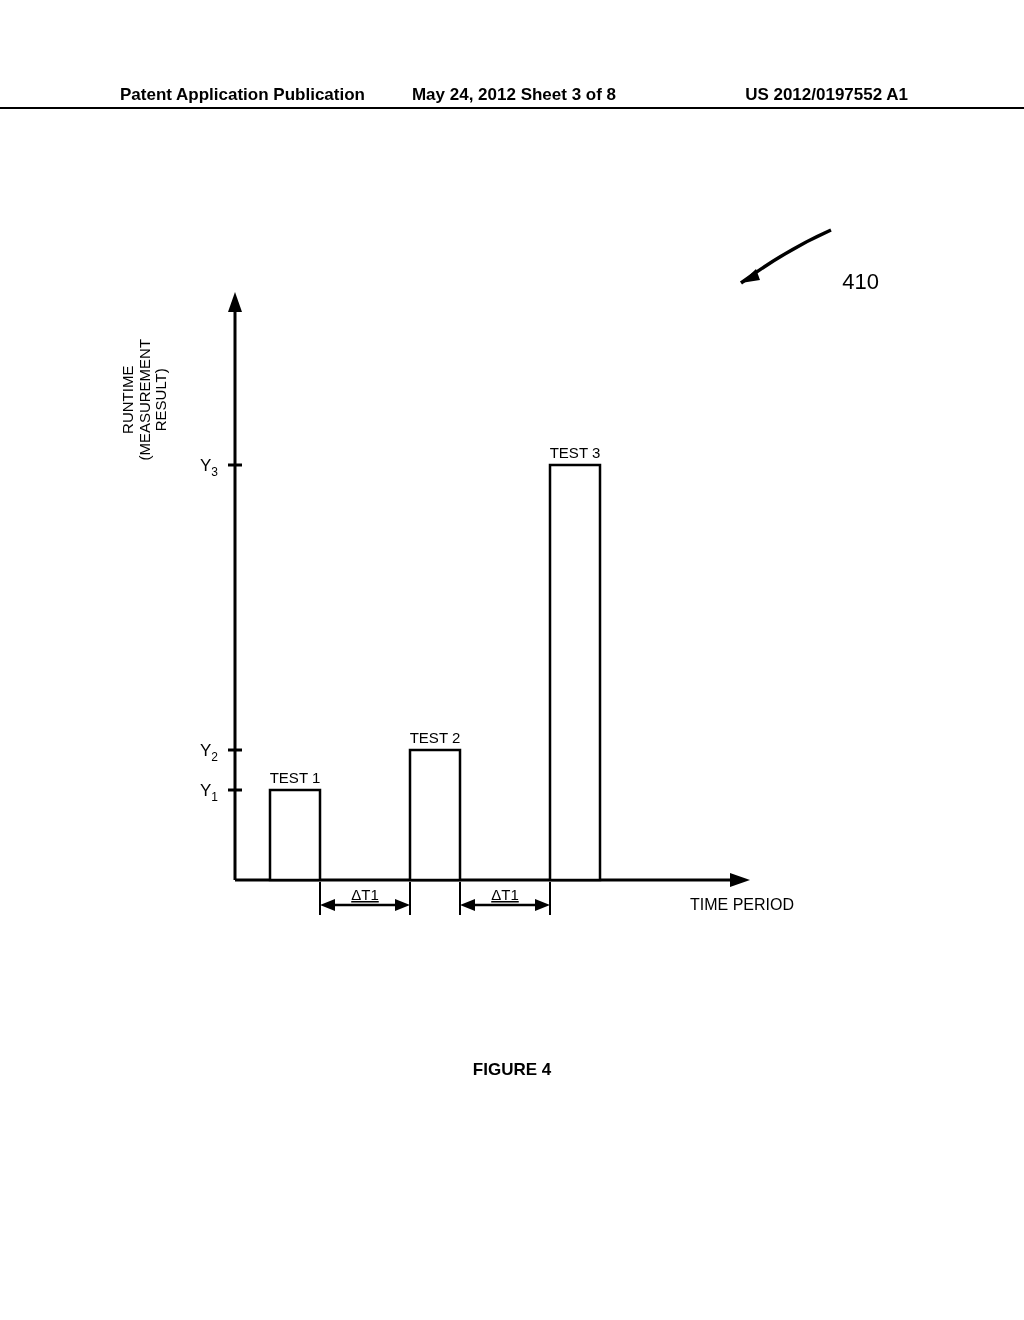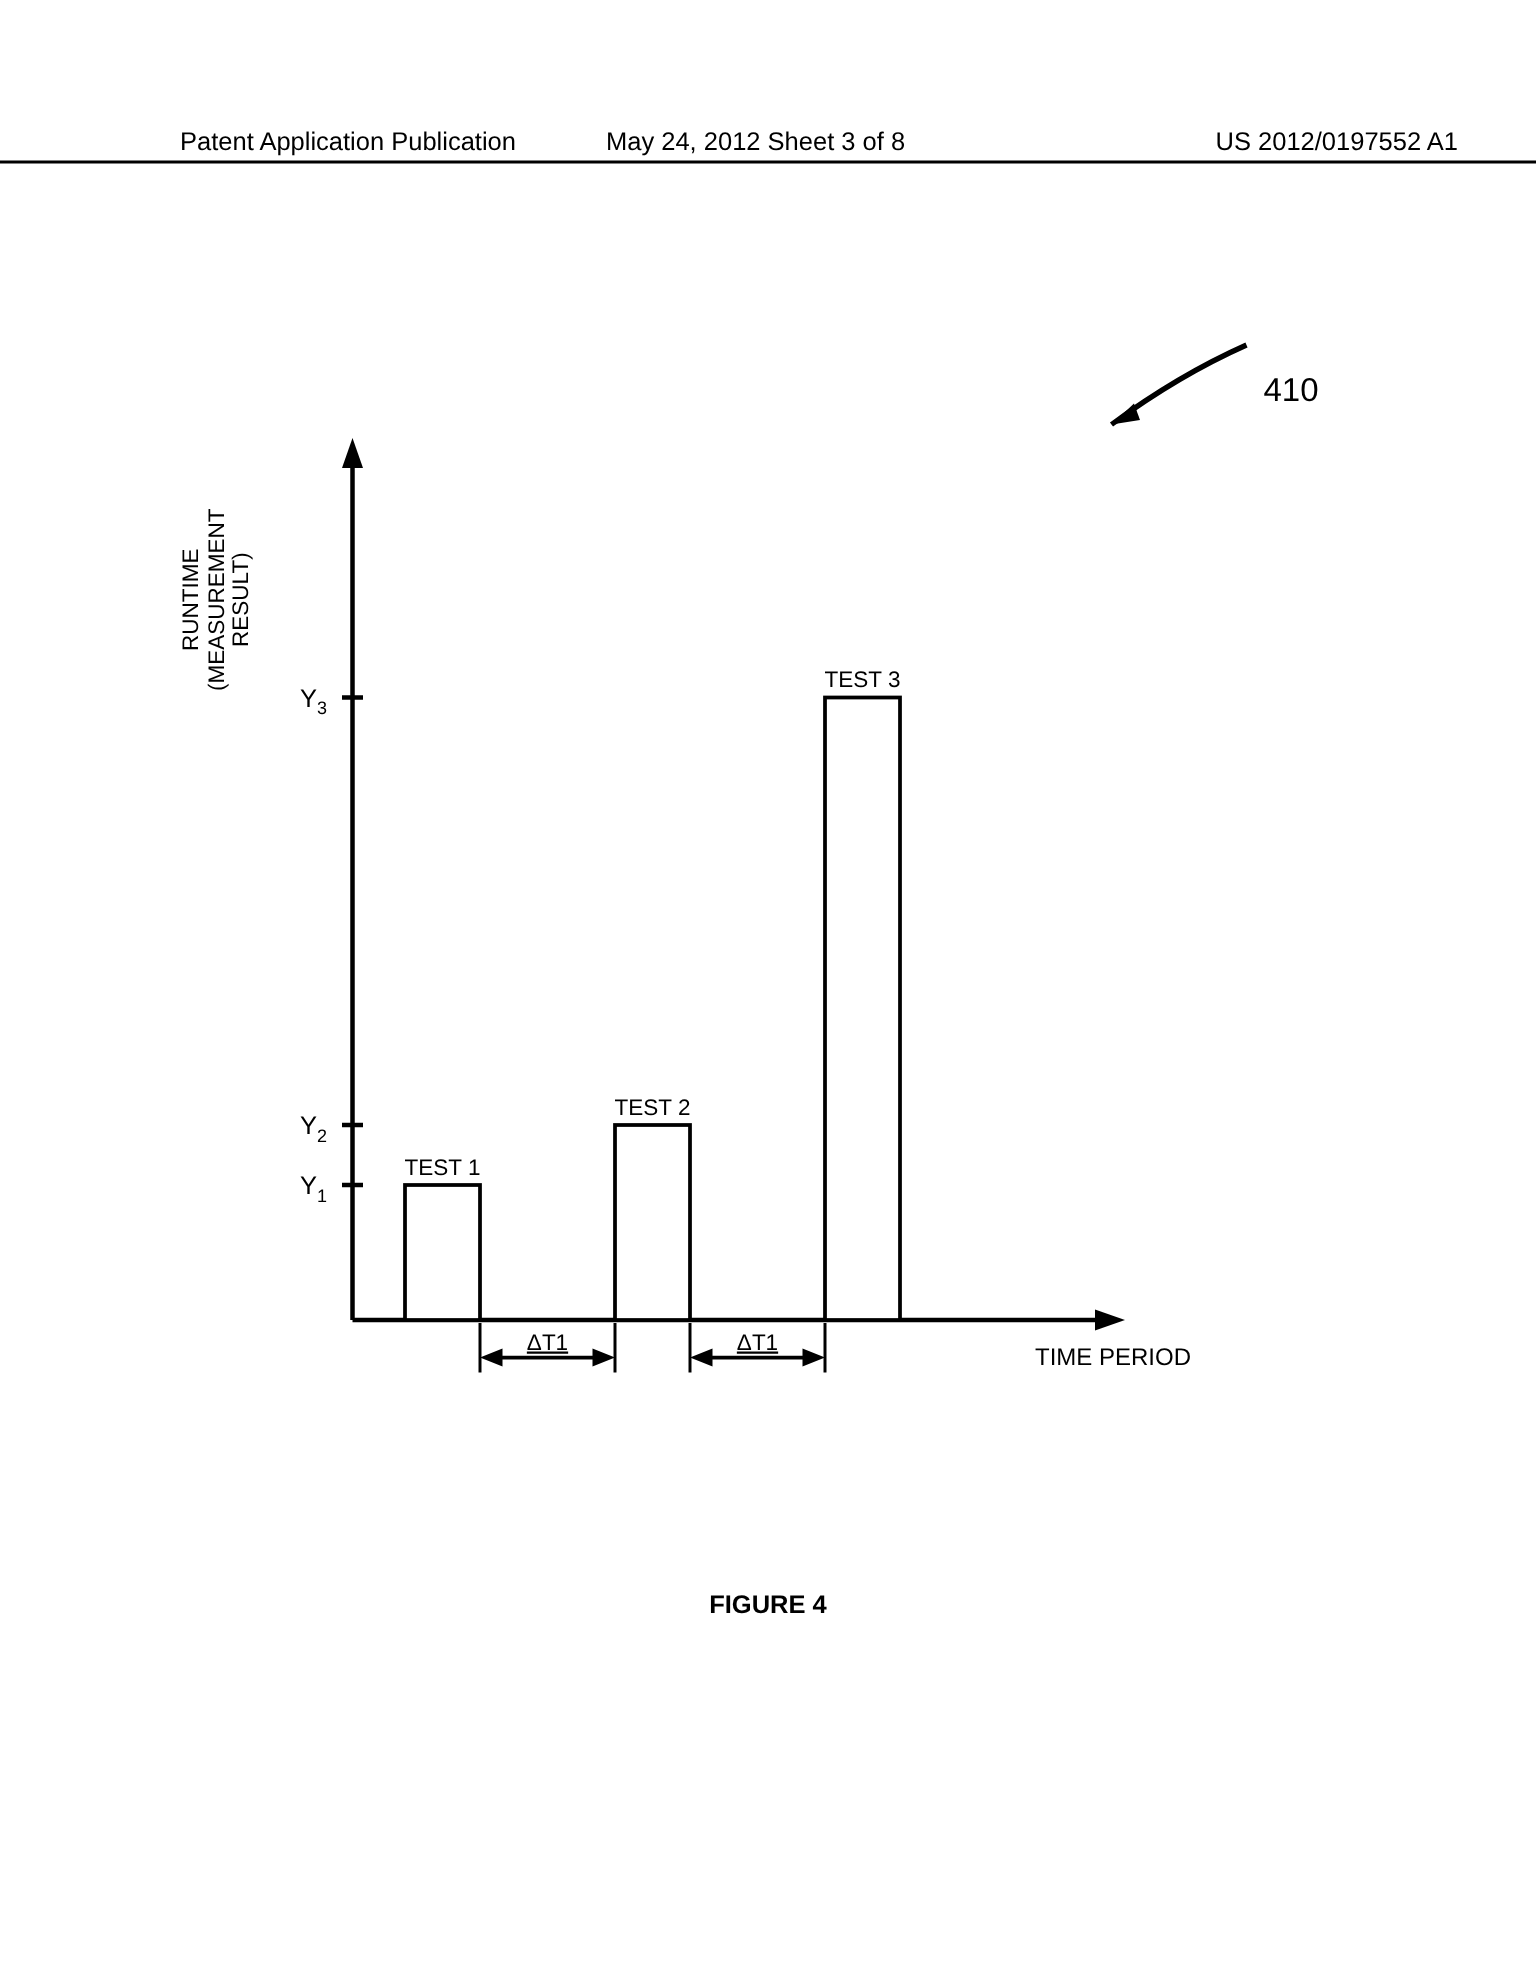--- a/index.html
+++ b/index.html
@@ -22,8 +22,8 @@
   .header-row {
     display: flex;
     font-size: 17px;
-    font-weight: normal;
-    padding: 0 52px 0 120px;
+    font-weight: bold;
+    padding: 0 116px 0 120px;
   }
   .header-left { flex: 1; text-align: left; }
   .header-center { flex: 1; }

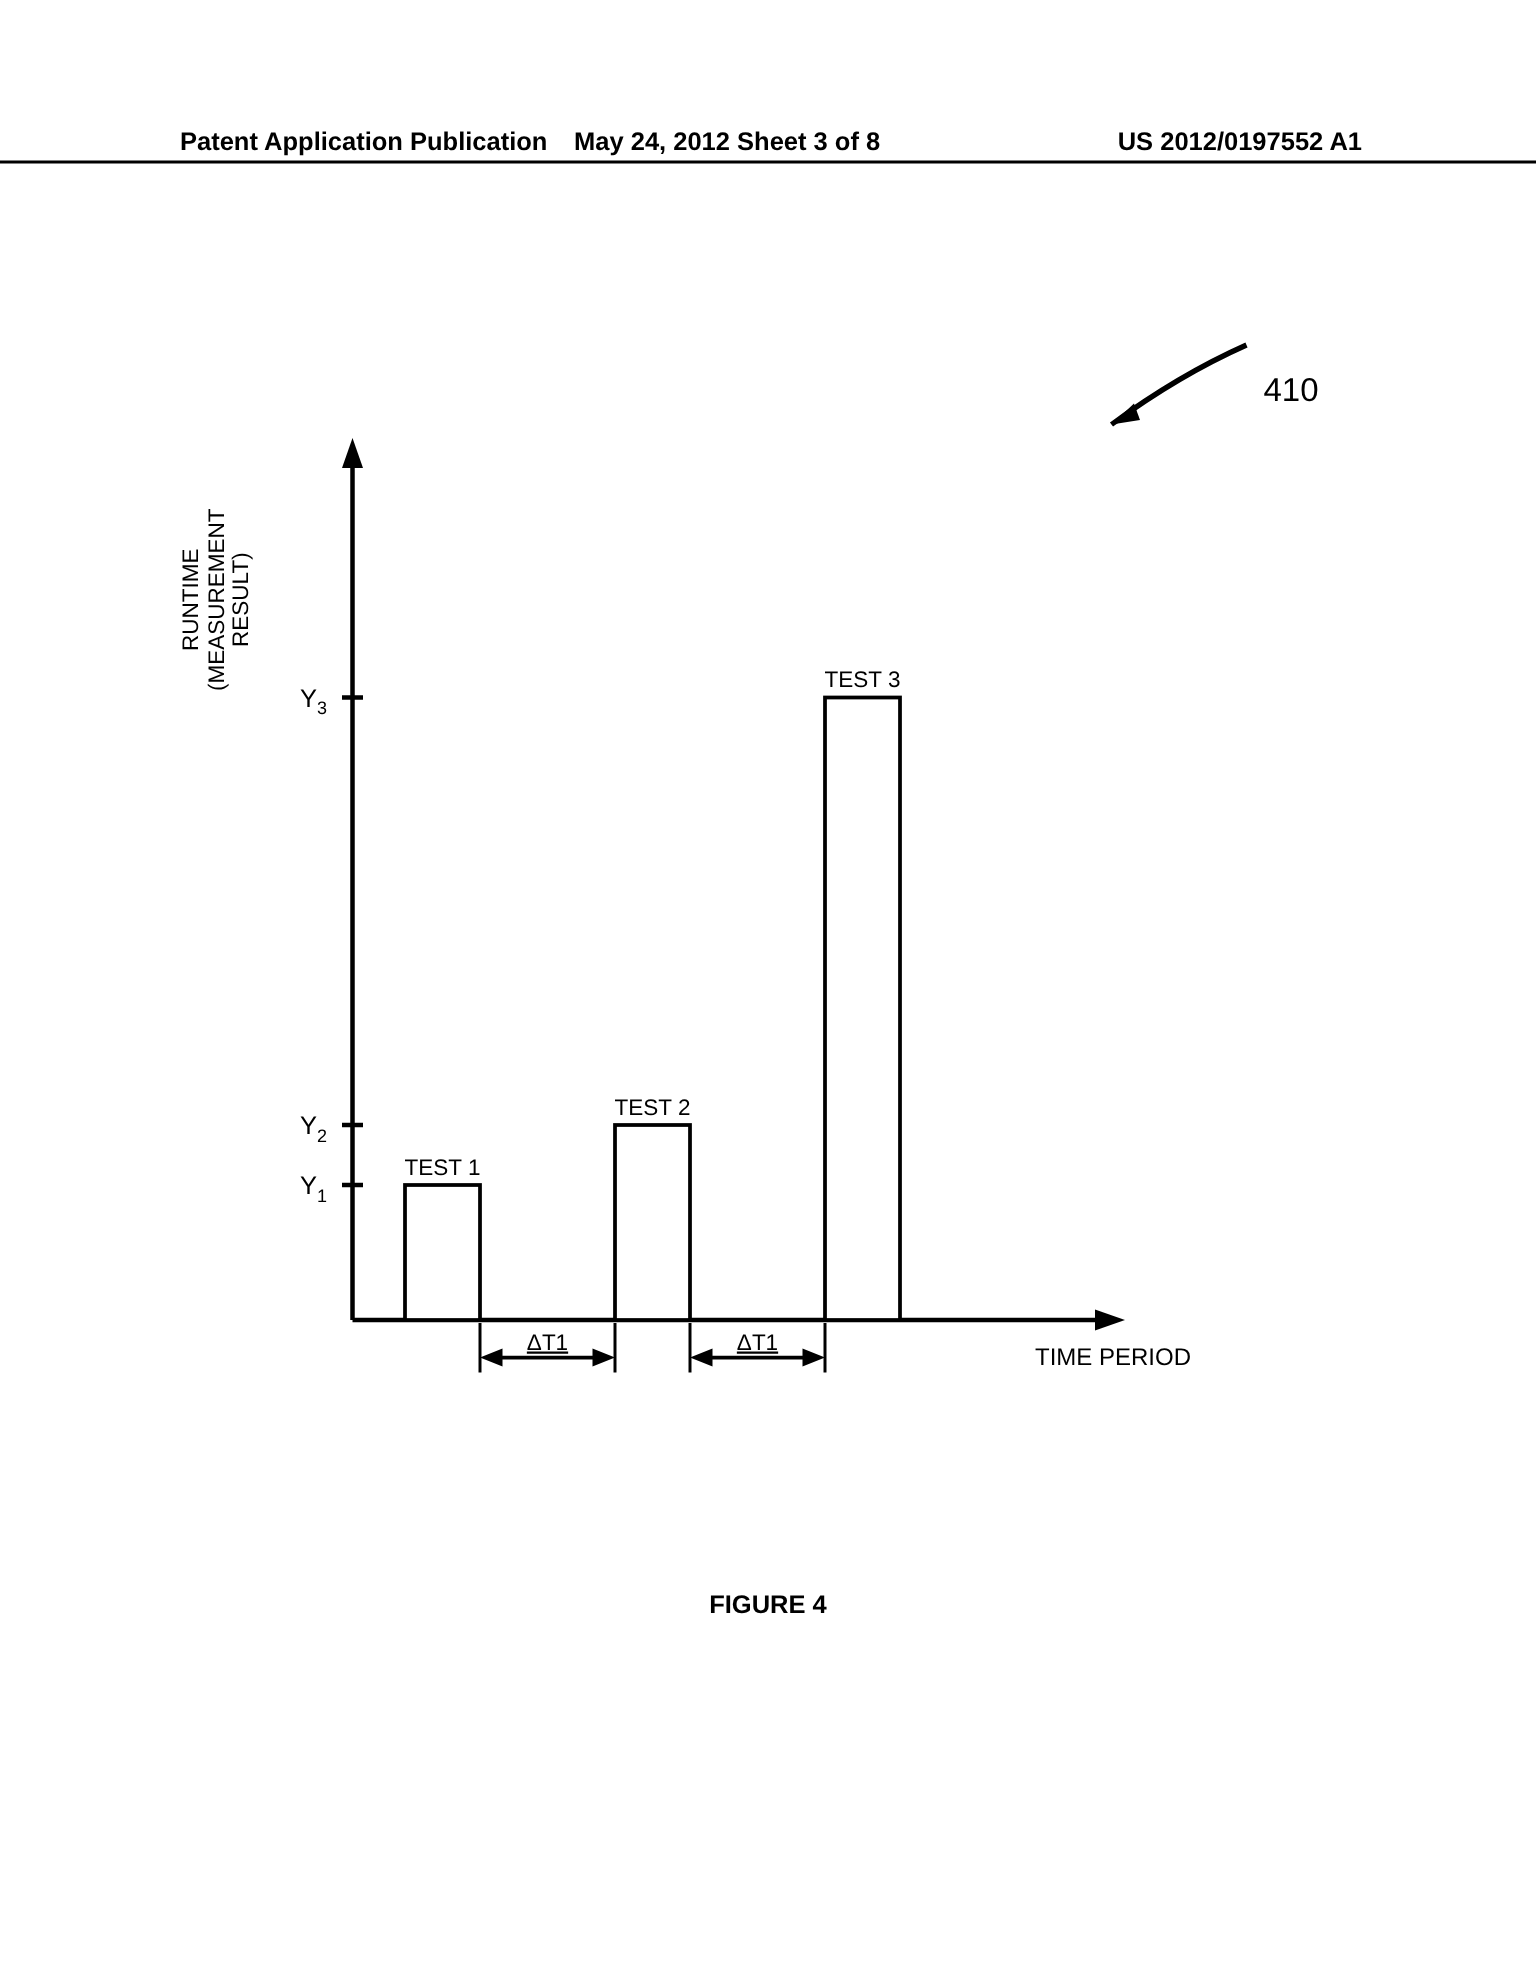--- a/index.html
+++ b/index.html
@@ -26,7 +26,7 @@
     padding: 0 116px 0 120px;
   }
   .header-left { flex: 1; text-align: left; }
-  .header-center { flex: 1; }
+  .header-center { flex: 1; text-align: center; }
   .header-right { flex: 1; text-align: right; }
   .ref-arrow {
     position: absolute;

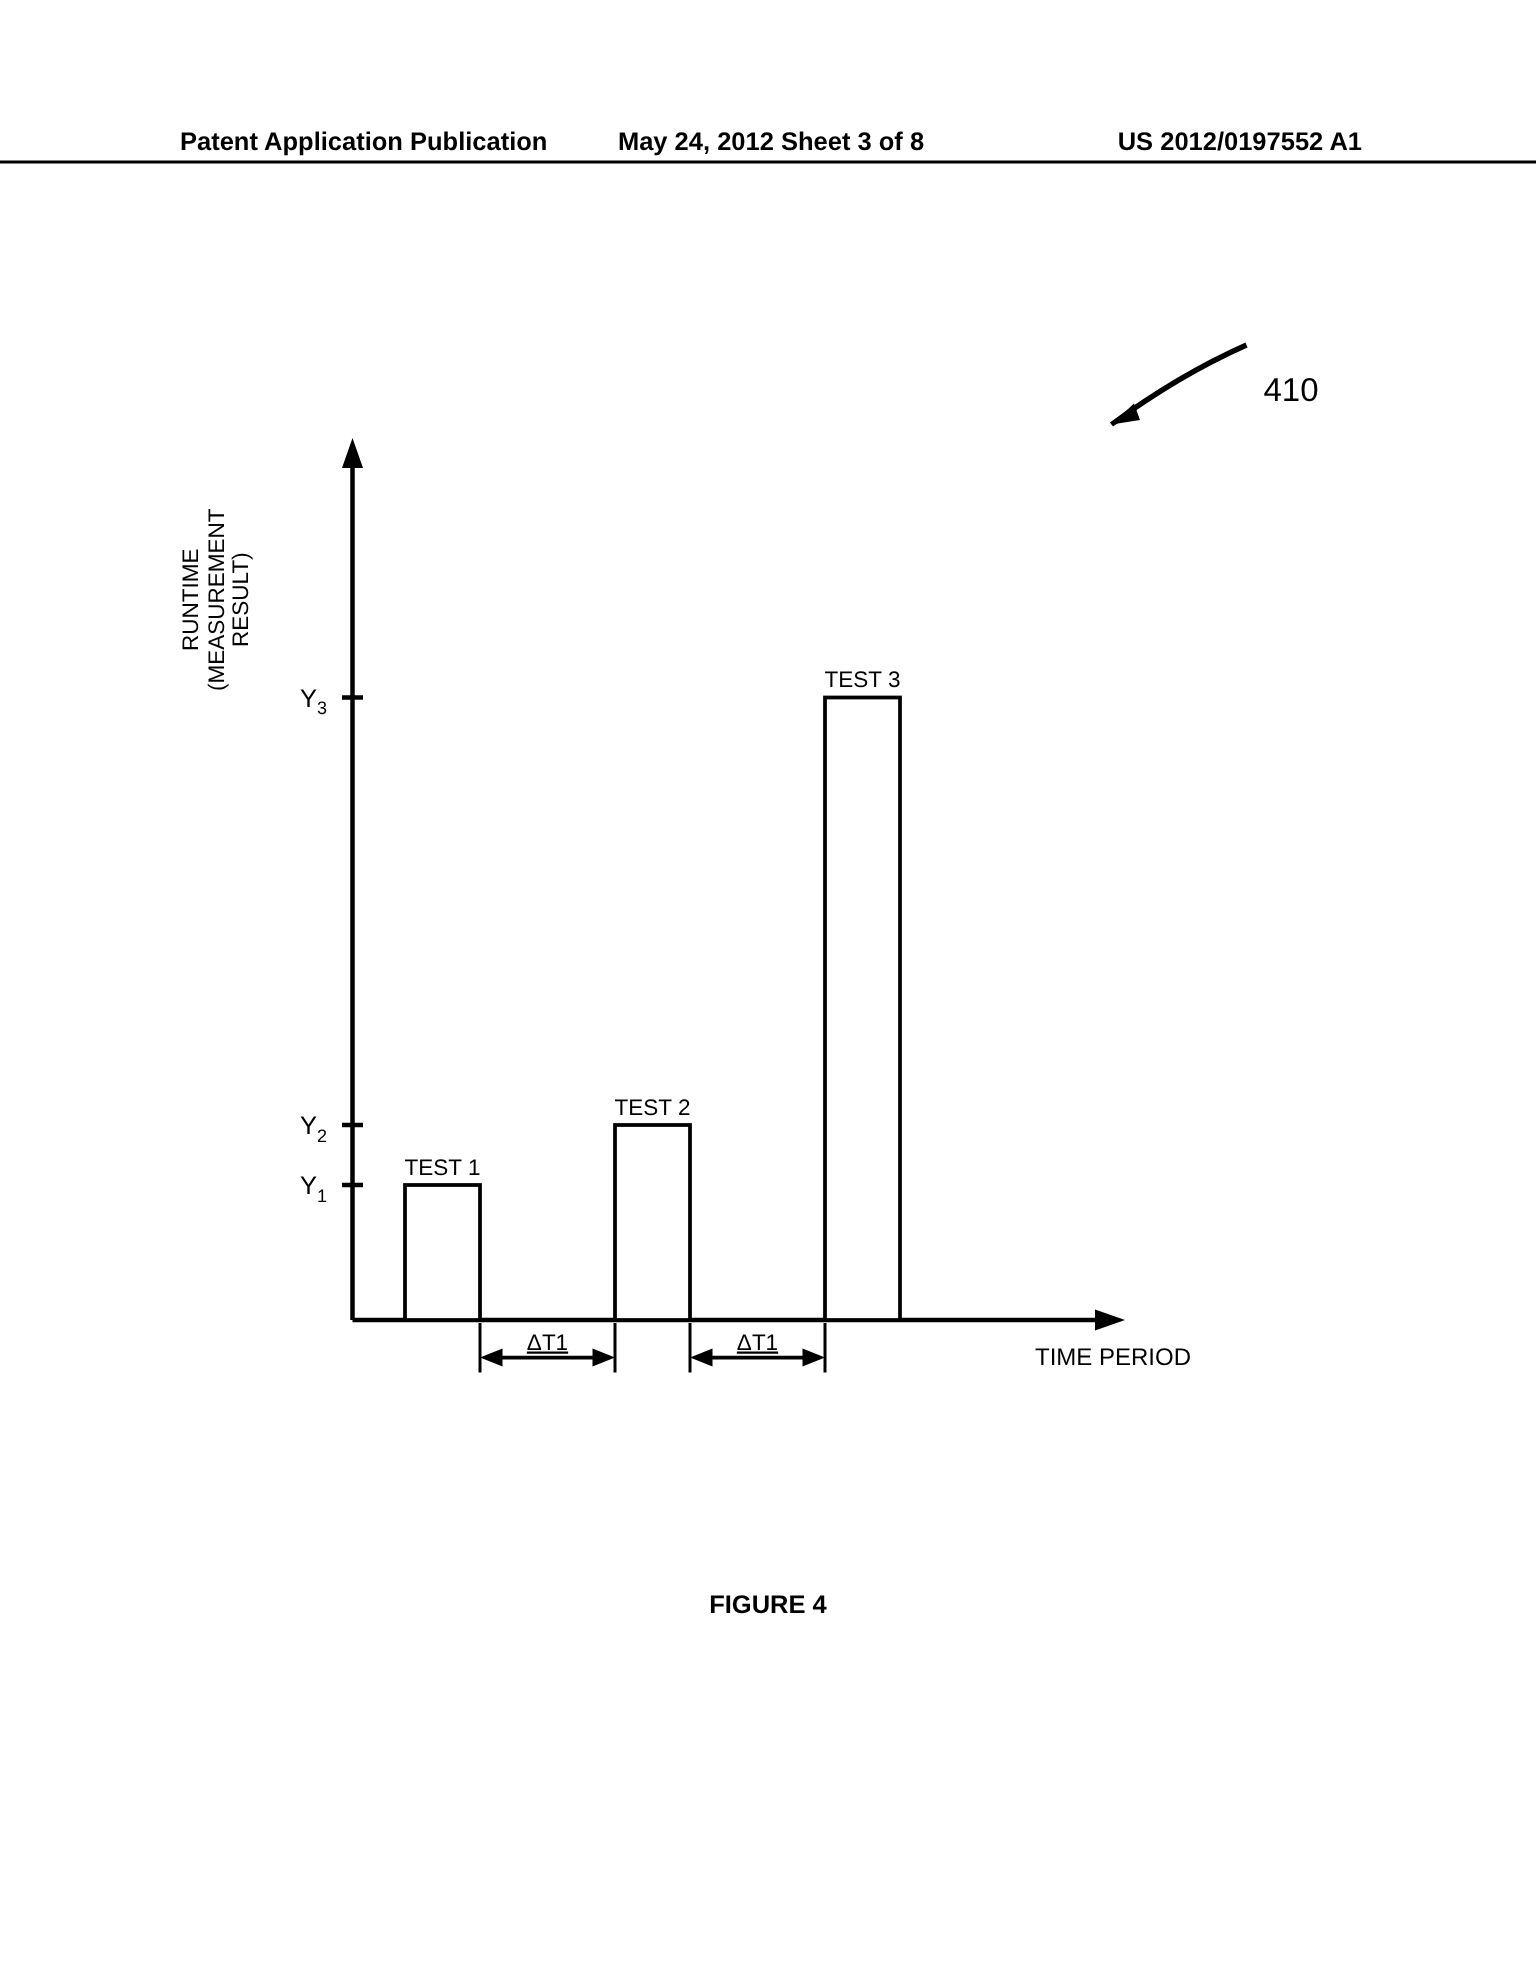--- a/index.html
+++ b/index.html
@@ -33,7 +33,7 @@
     top: 225px;
     right: 145px;
     display: flex;
-    align-items: center;
+    align-items: flex-end;
   }
   .ref-num {
     font-size: 22px;

